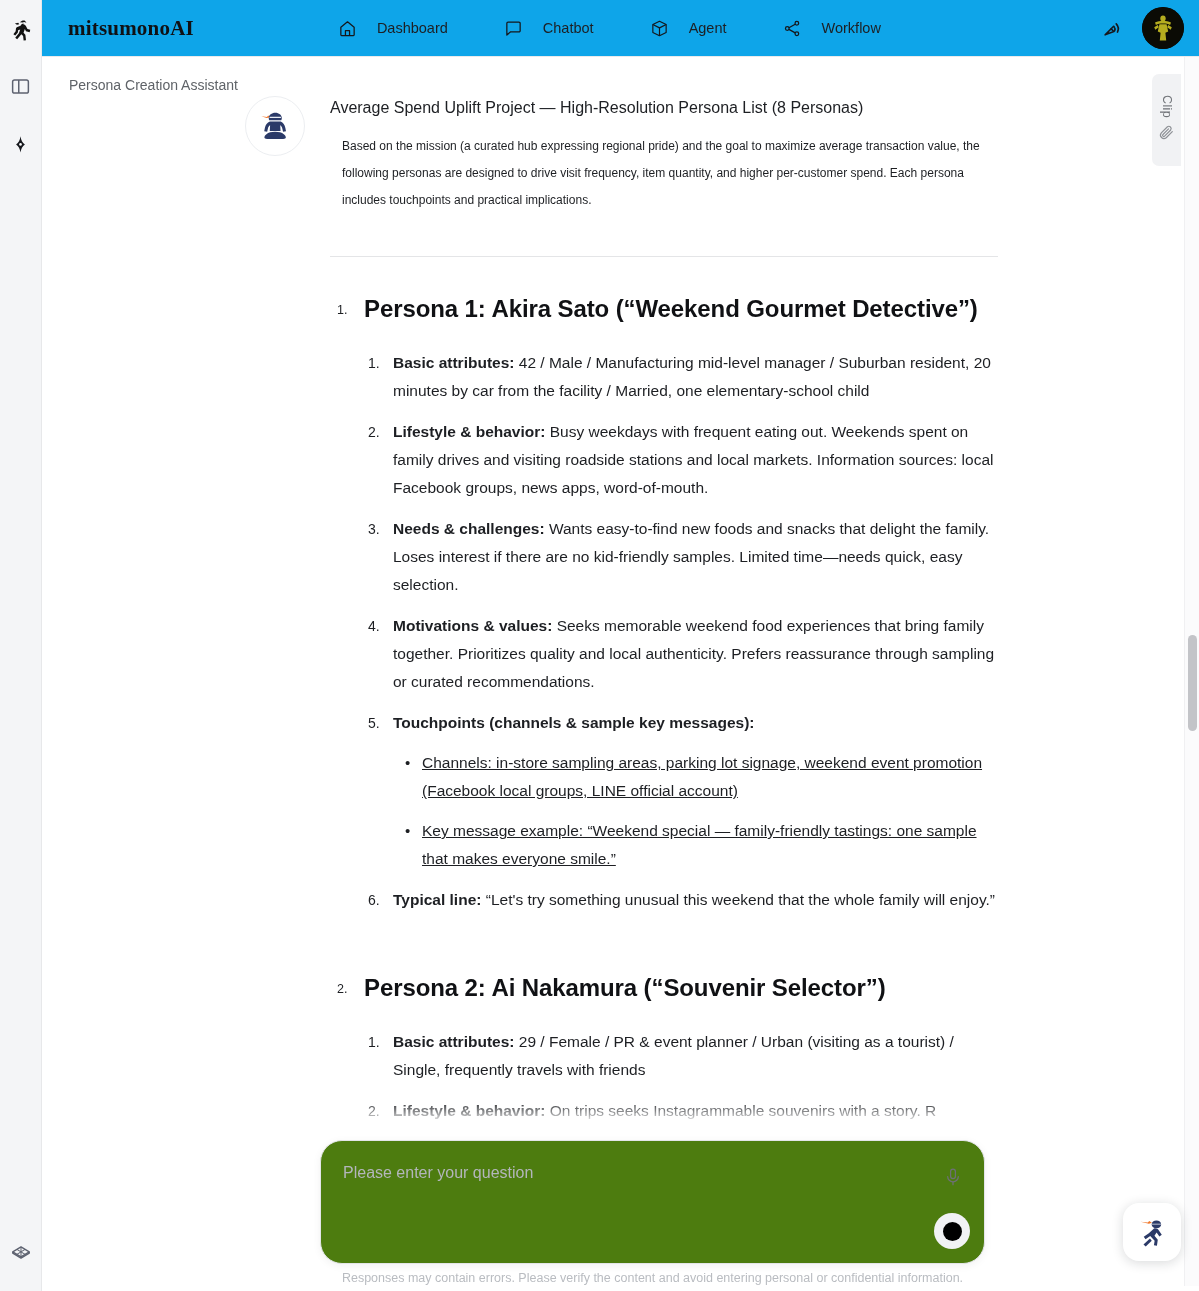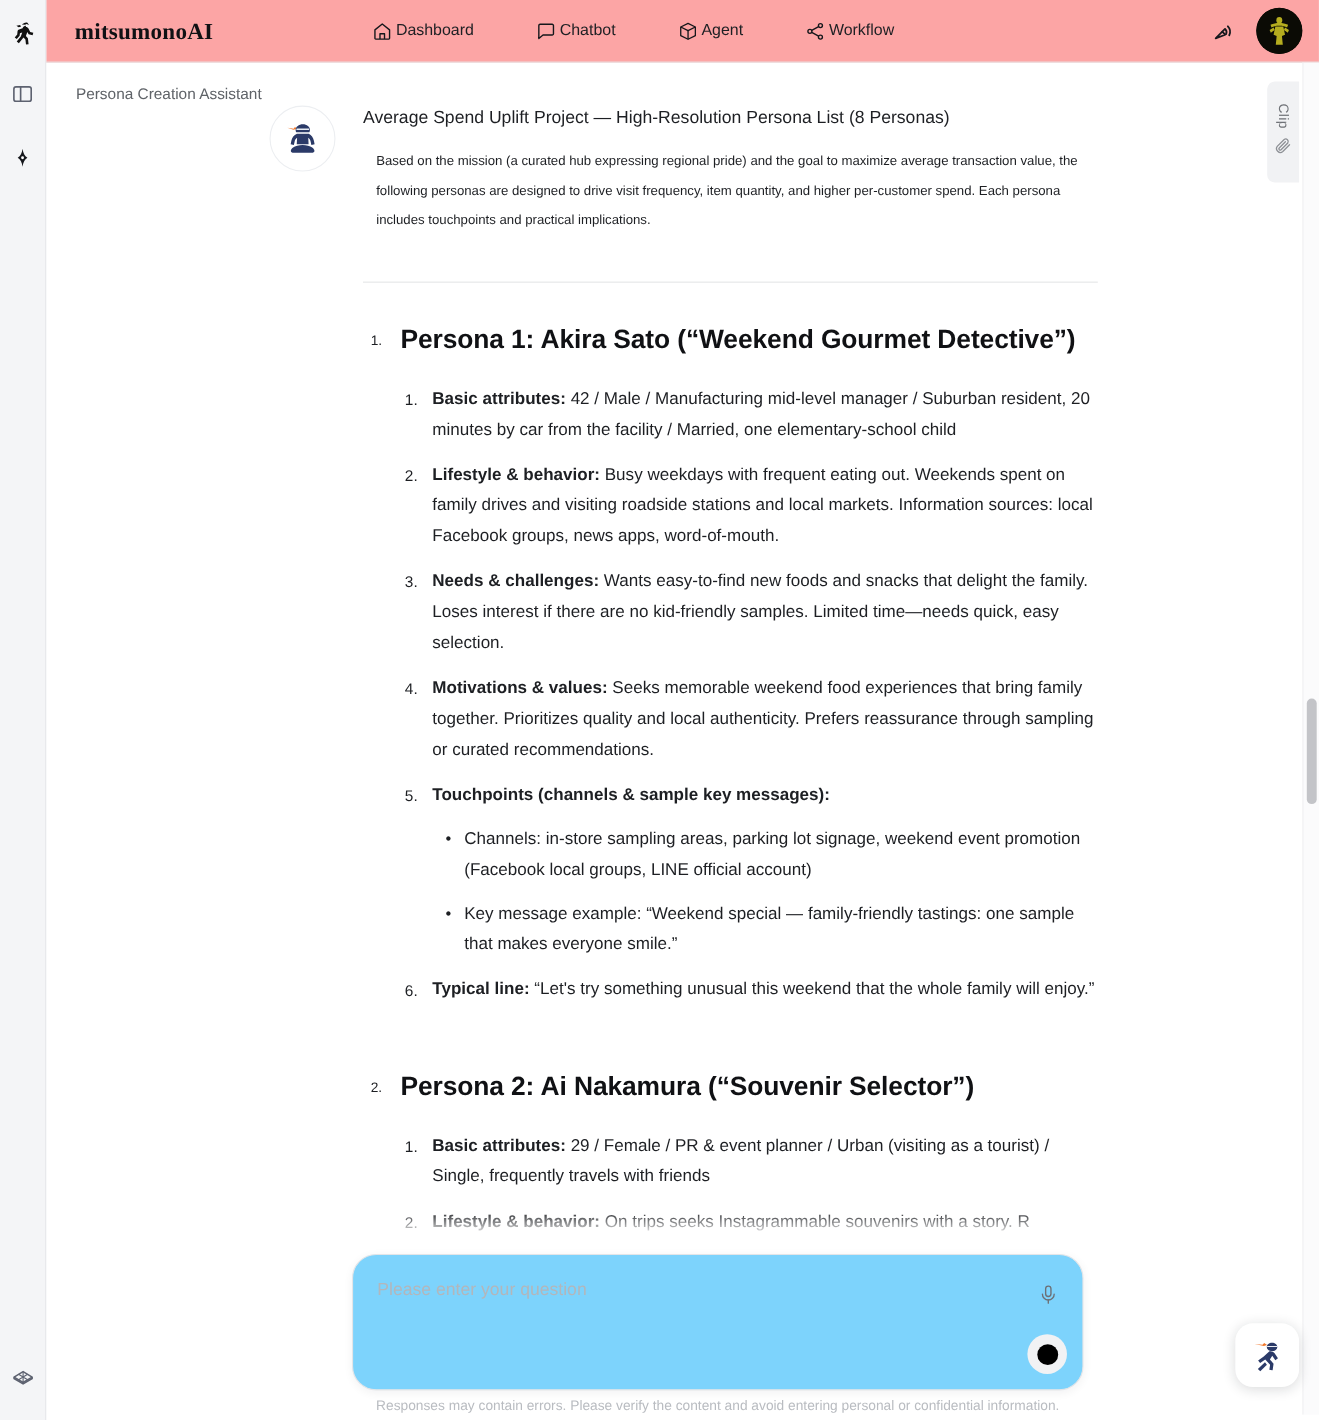--- a/index.html
+++ b/index.html
@@ -42,7 +42,7 @@
   #topbar {
     position: absolute; left: 42px; top: 0;
     width: 1157px; height: 57px;
-    background: #fca5a5;
+    background: #0ea5e9;
     border-bottom: 1px solid #e9eaec;
     display: flex; align-items: center;
     z-index: 30;

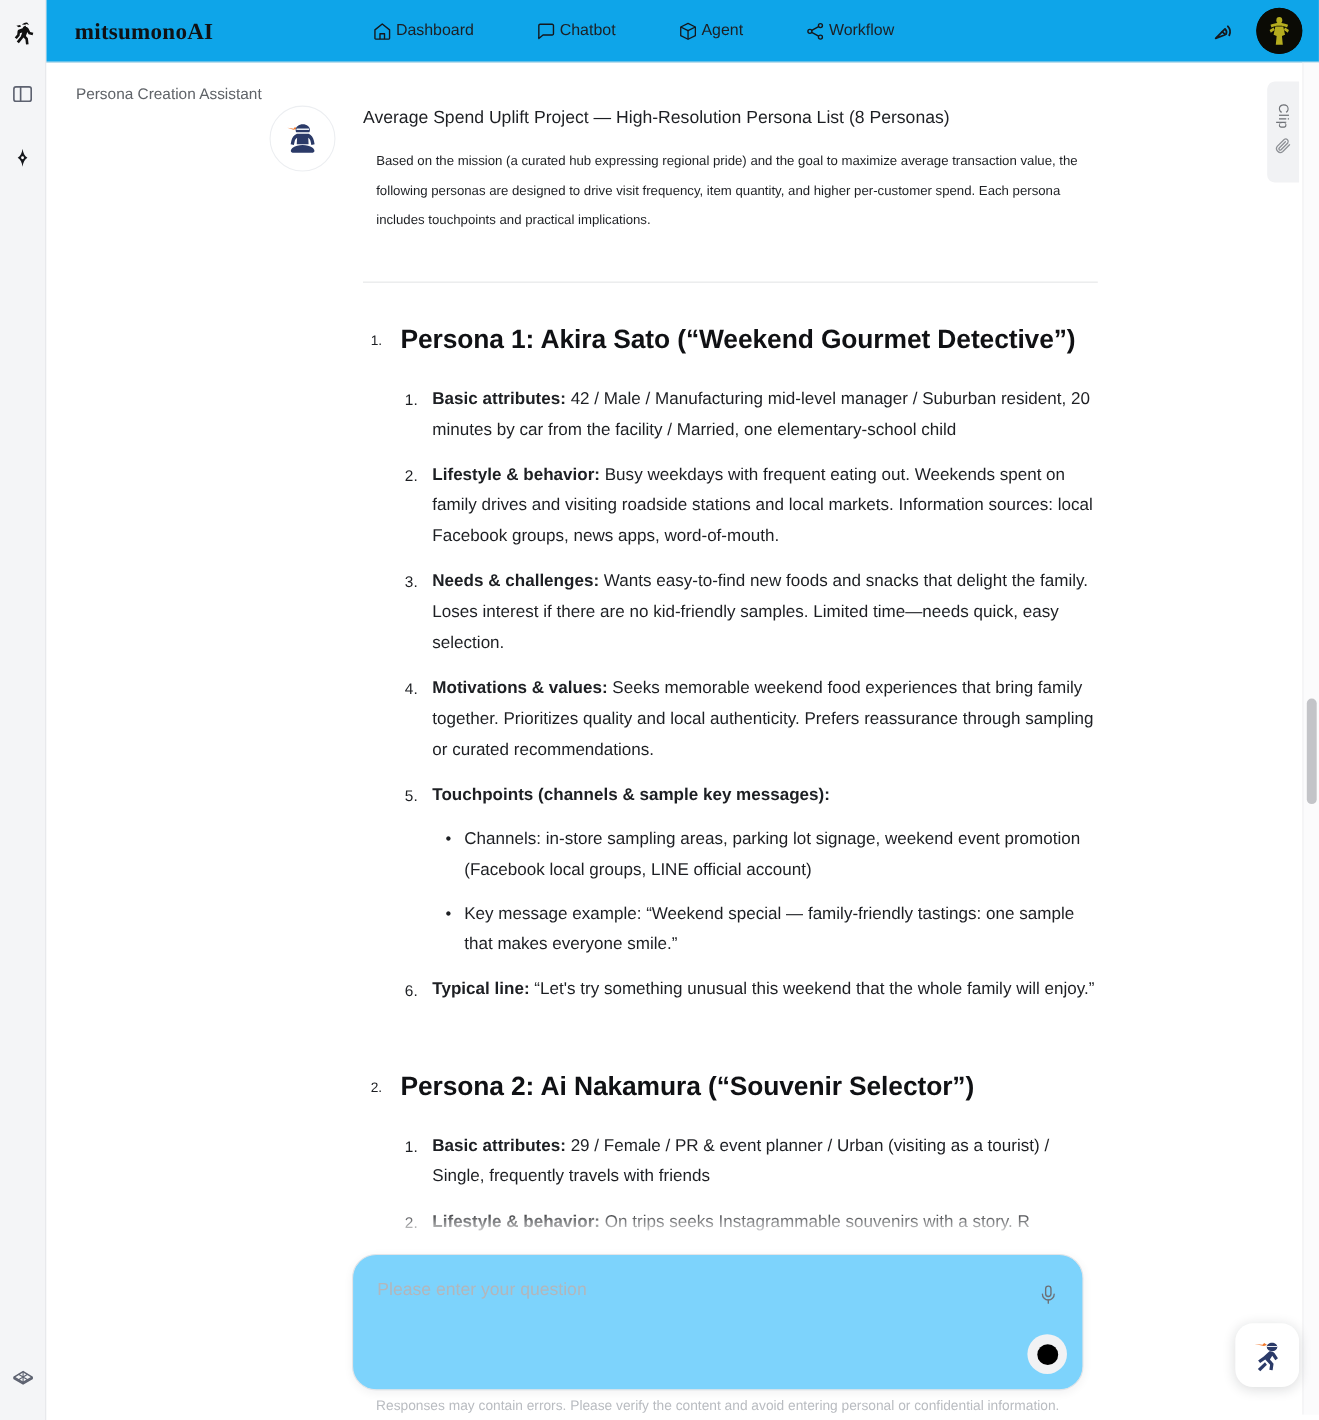--- a/index.html
+++ b/index.html
@@ -56,7 +56,7 @@
   }
   #mainnav { display: flex; align-items: center; margin-left: 144px; }
   .nav-item {
-    display: flex; align-items: center; gap: 3px;
+    display: flex; align-items: center; gap: 20px;
     margin-right: 56px; cursor: pointer;
     color: #1d1f23; font-size: 14.5px;
   }

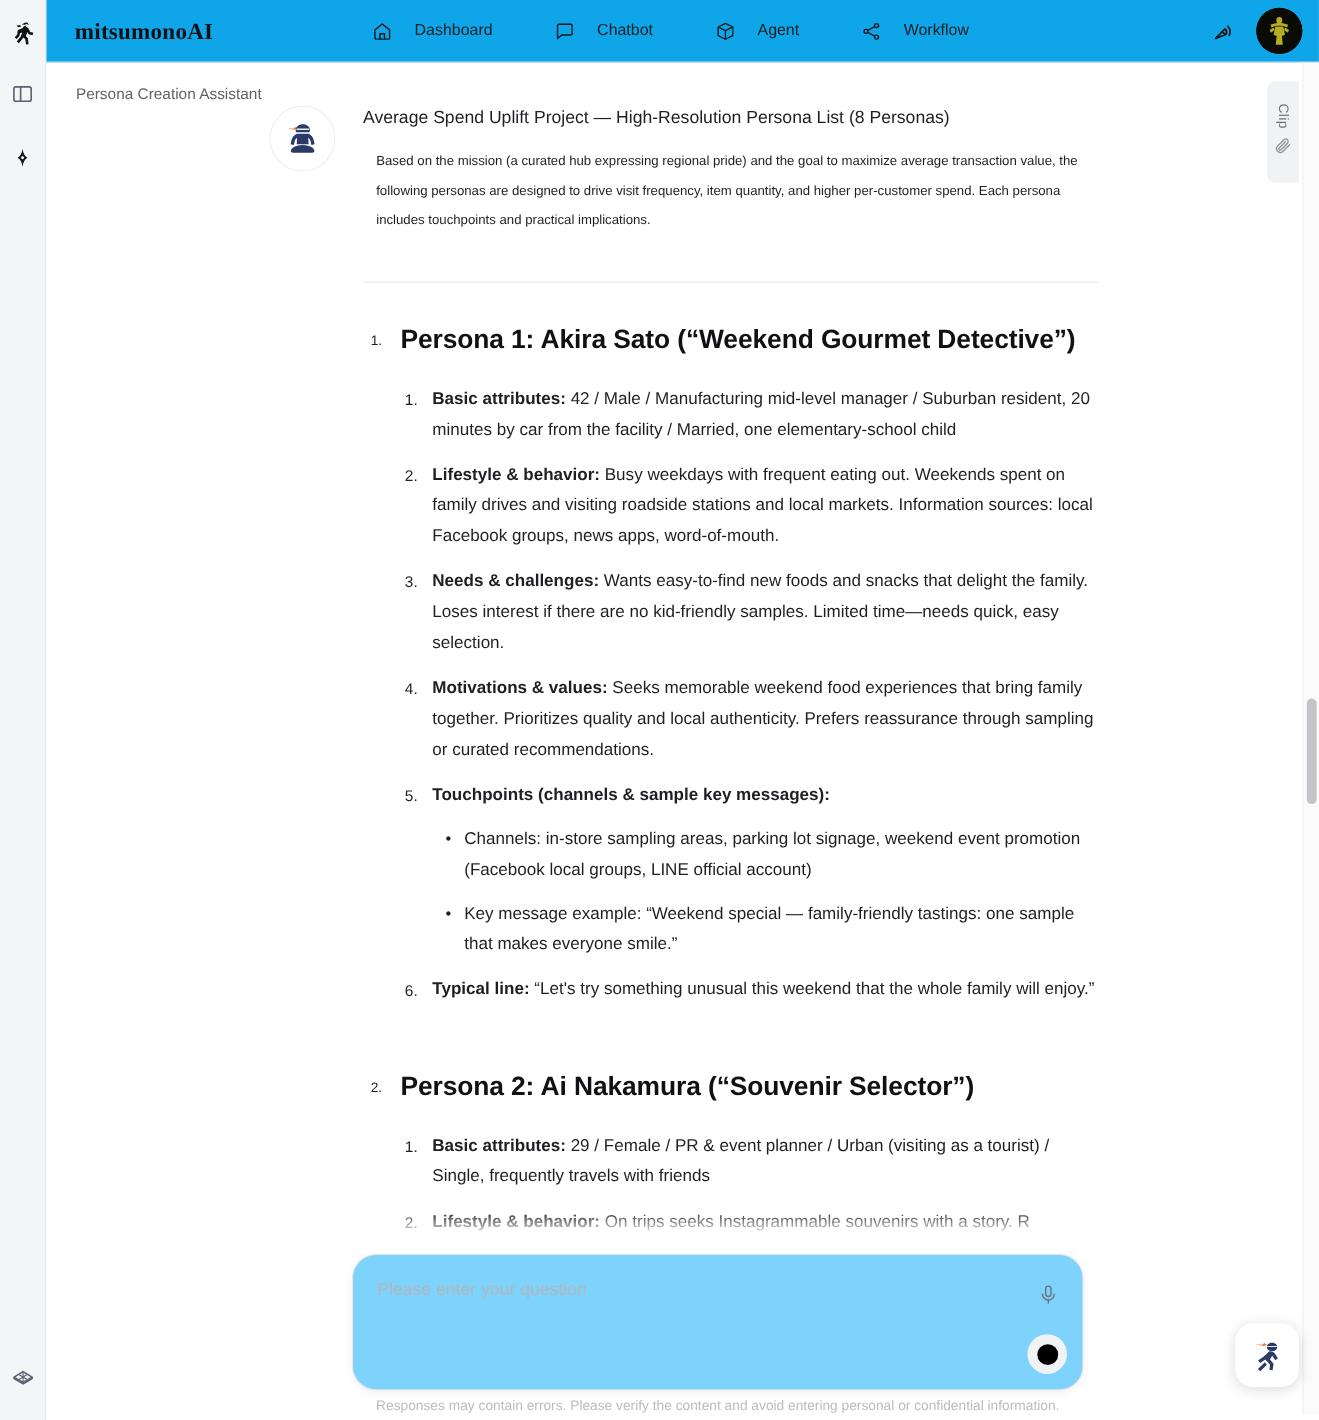--- a/index.html
+++ b/index.html
@@ -147,7 +147,7 @@
   }
   ul.bullet-list > li {
     position: relative; font-size: 15.5px; line-height: 28px;
-    margin-bottom: 12px; color: #1d1f23;
+    margin-bottom: 12px; color: #1d1f23; text-decoration: underline;
   }
   ul.bullet-list > li::before {
     content: "•"; position: absolute; left: -17px; top: 0;

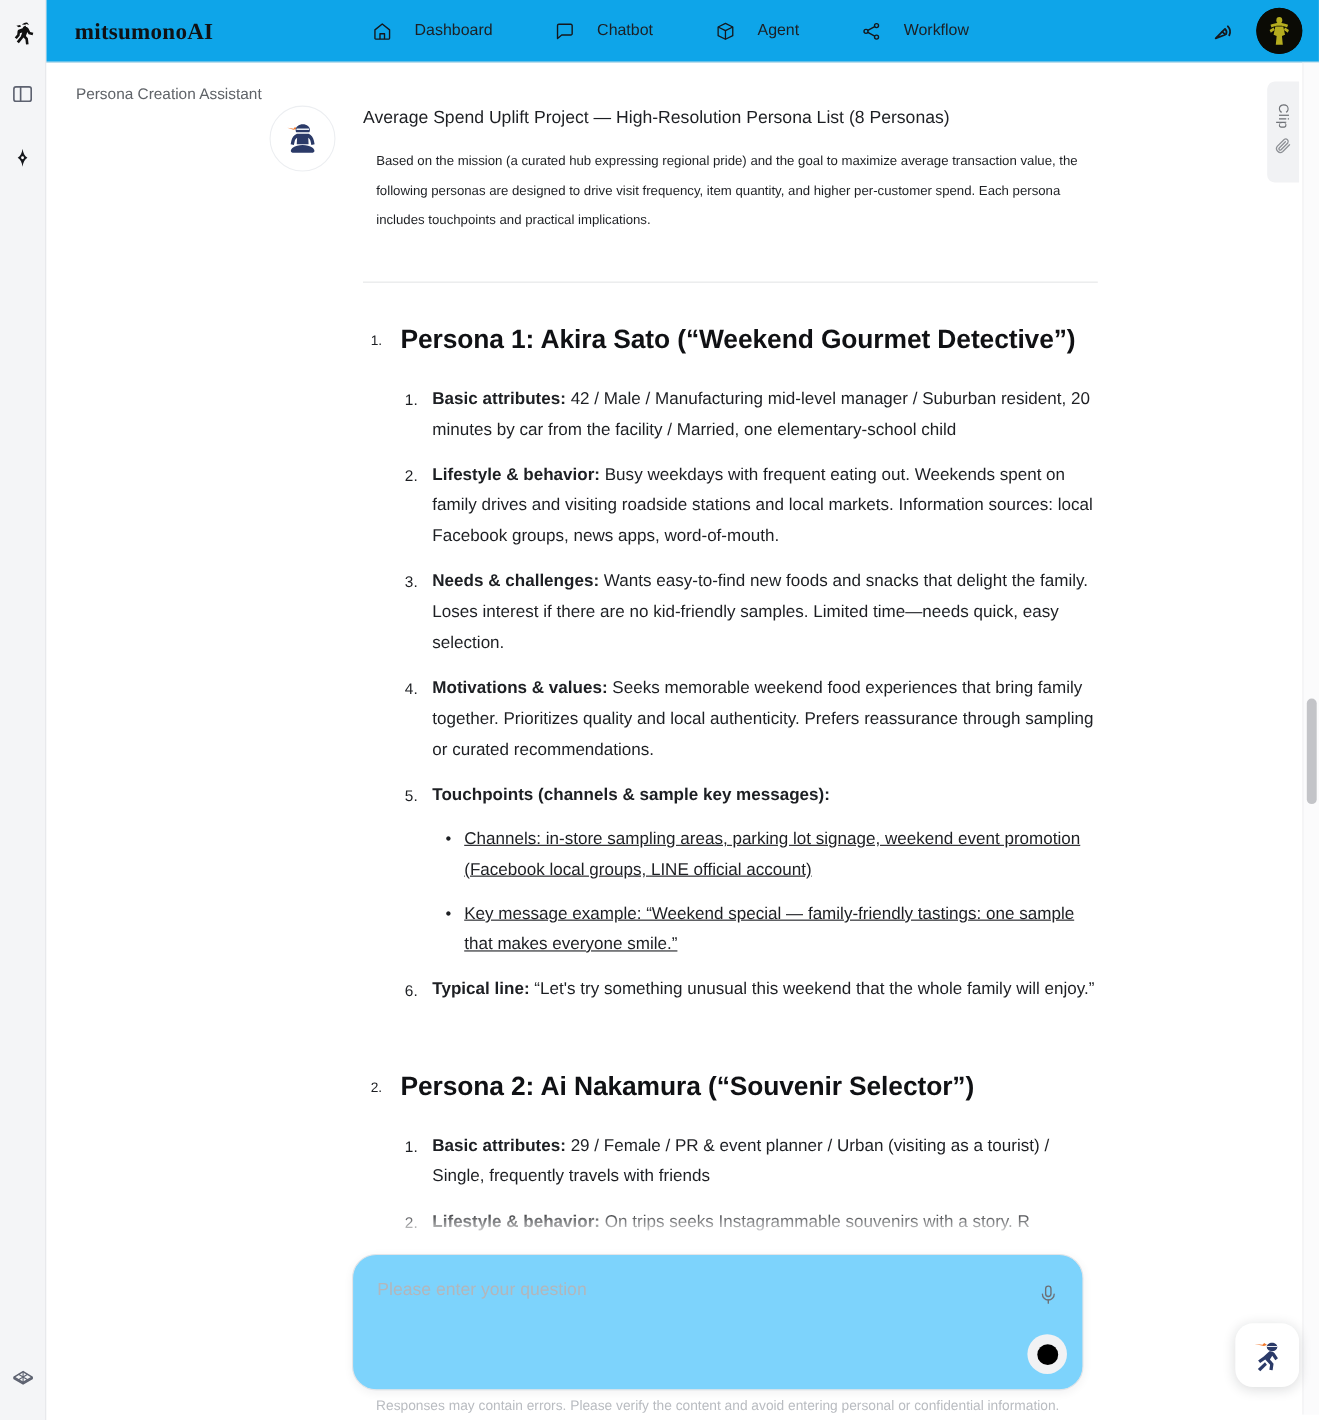--- a/index.html
+++ b/index.html
@@ -171,7 +171,7 @@
   #composer {
     position: absolute; left: 278px; top: 9px;
     width: 665px; height: 124px;
-    background: #7dd3fc;
+    background: #4d7c0f;
     border: 1px solid #e3e5e8;
     border-radius: 22px;
     box-shadow: 0 2px 9px rgba(20,22,28,.055);

